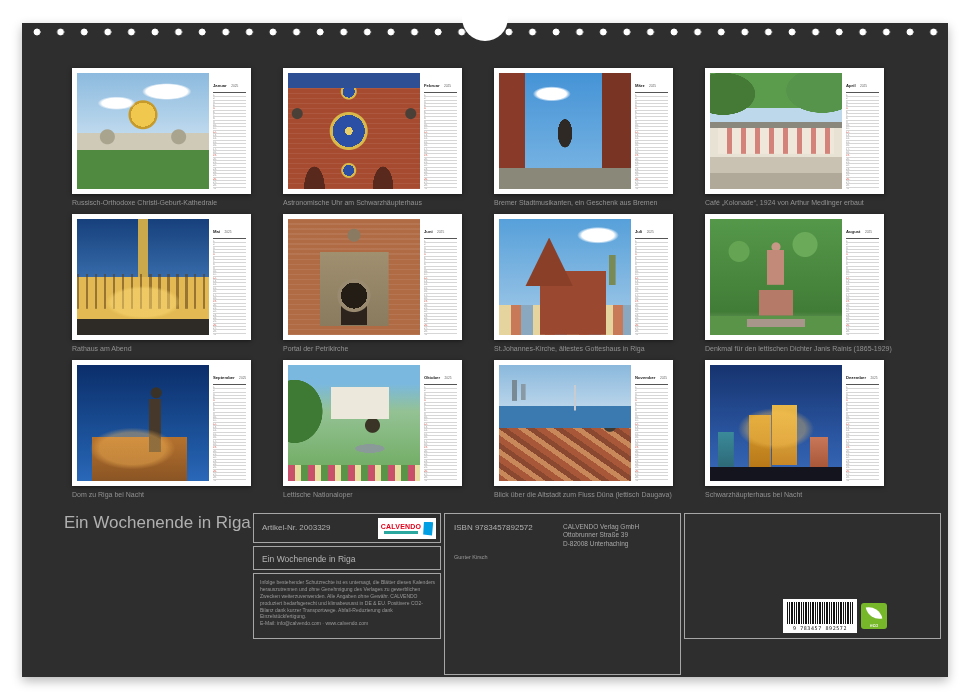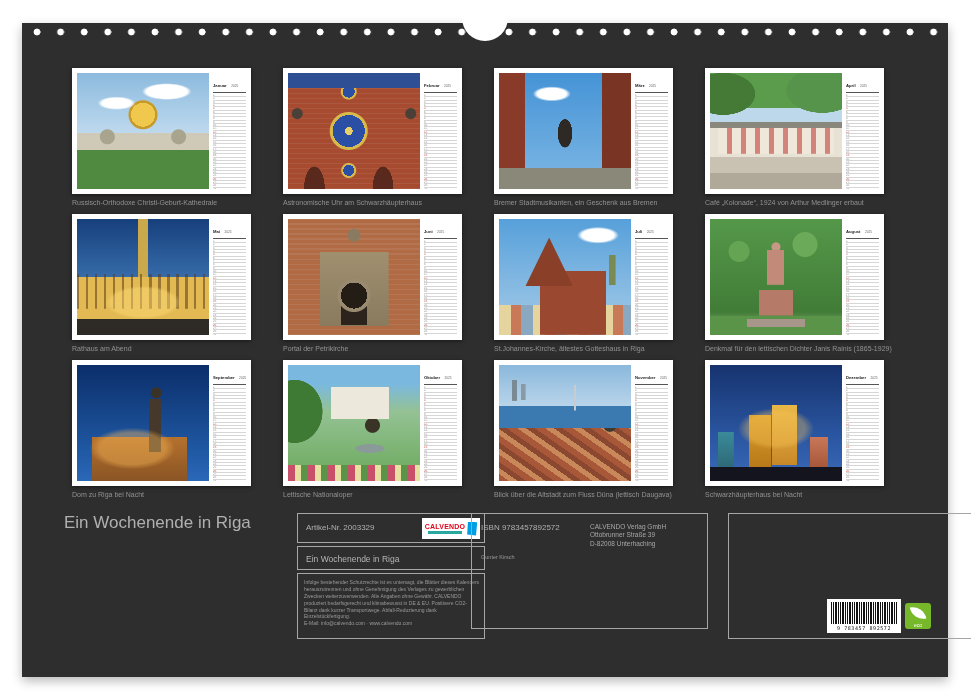--- a/index.html
+++ b/index.html
@@ -129,7 +129,7 @@
   
   .big-title{position:absolute;left:42px;top:489px;width:195px;font-size:17px;line-height:1.25;color:#b0b0b0;}
   .info-table{position:absolute;left:231px;top:490px;width:688px;height:126px;}
-  .cell{position:absolute;border:1px solid var(--border-gray);color:#b0b0b0;margin-left:44px;}
+  .cell{position:absolute;border:1px solid var(--border-gray);color:#b0b0b0;}
   .cell-artikel{left:0;top:0;width:188px;height:30px;}
   .artikel-text{position:absolute;left:8px;top:9px;font-size:8px;color:#b0b0b0;}
   .cv-logo{position:absolute;right:4px;top:4px;width:58px;height:21px;background:#fff;display:flex;align-items:center;justify-content:center;gap:2px;padding:2px;}

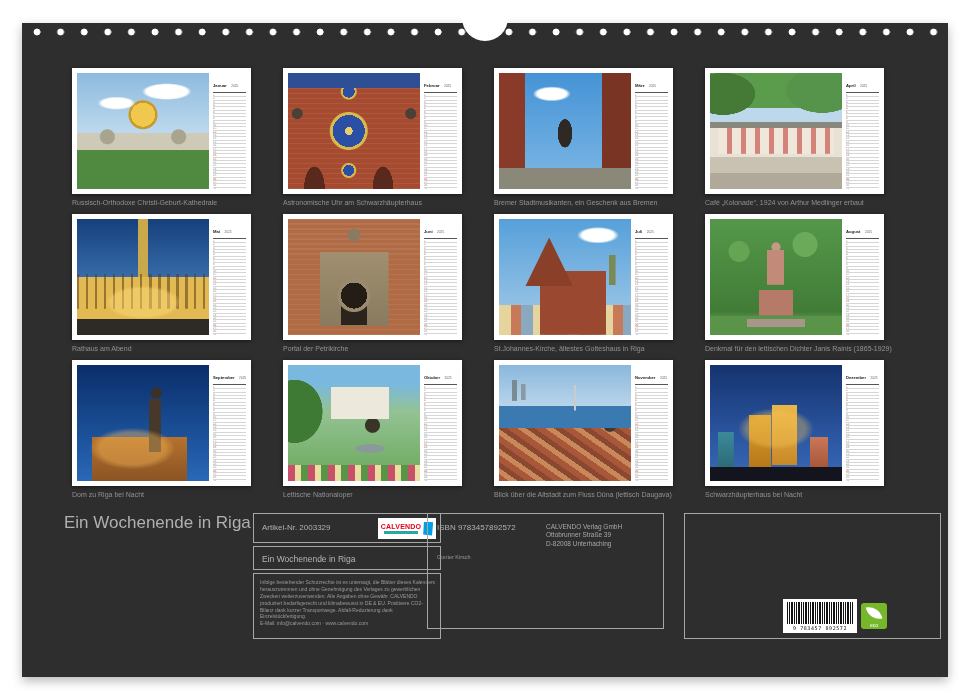--- a/index.html
+++ b/index.html
@@ -141,7 +141,7 @@
   .title-text{position:absolute;left:8px;top:7px;font-size:8.5px;color:#b5b5b5;}
   .cell-legal{left:0;top:60px;width:188px;height:66px;}
   .legal-text{position:absolute;left:6px;top:5px;right:4px;font-size:5px;line-height:1.38;color:#9a9a9a;white-space:pre-line;}
-  .cell-isbn{left:174px;top:0;width:237px;height:116px;}
+  .cell-isbn{left:191px;top:0;width:237px;height:162px;}
   .isbn-text{position:absolute;left:9px;top:9px;font-size:8px;color:#b0b0b0;}
   .publisher{position:absolute;left:118px;top:9px;font-size:6.5px;line-height:1.3;color:#a8a8a8;}
   .author{position:absolute;left:9px;top:40px;font-size:5.5px;color:#9a9a9a;}

